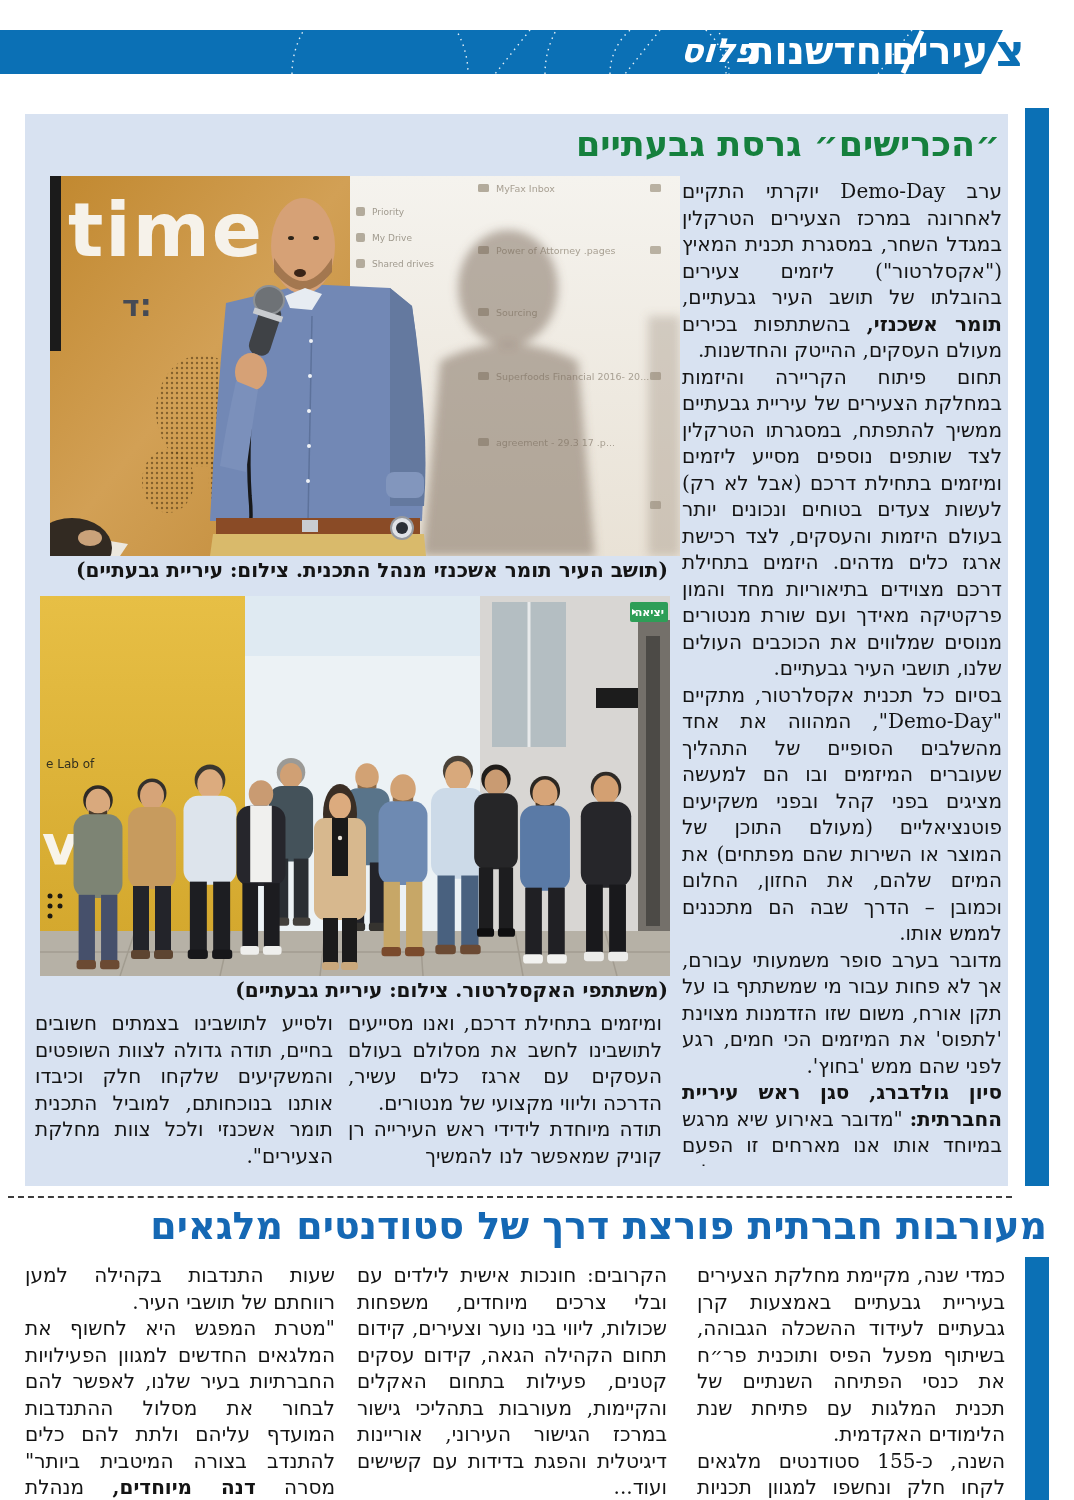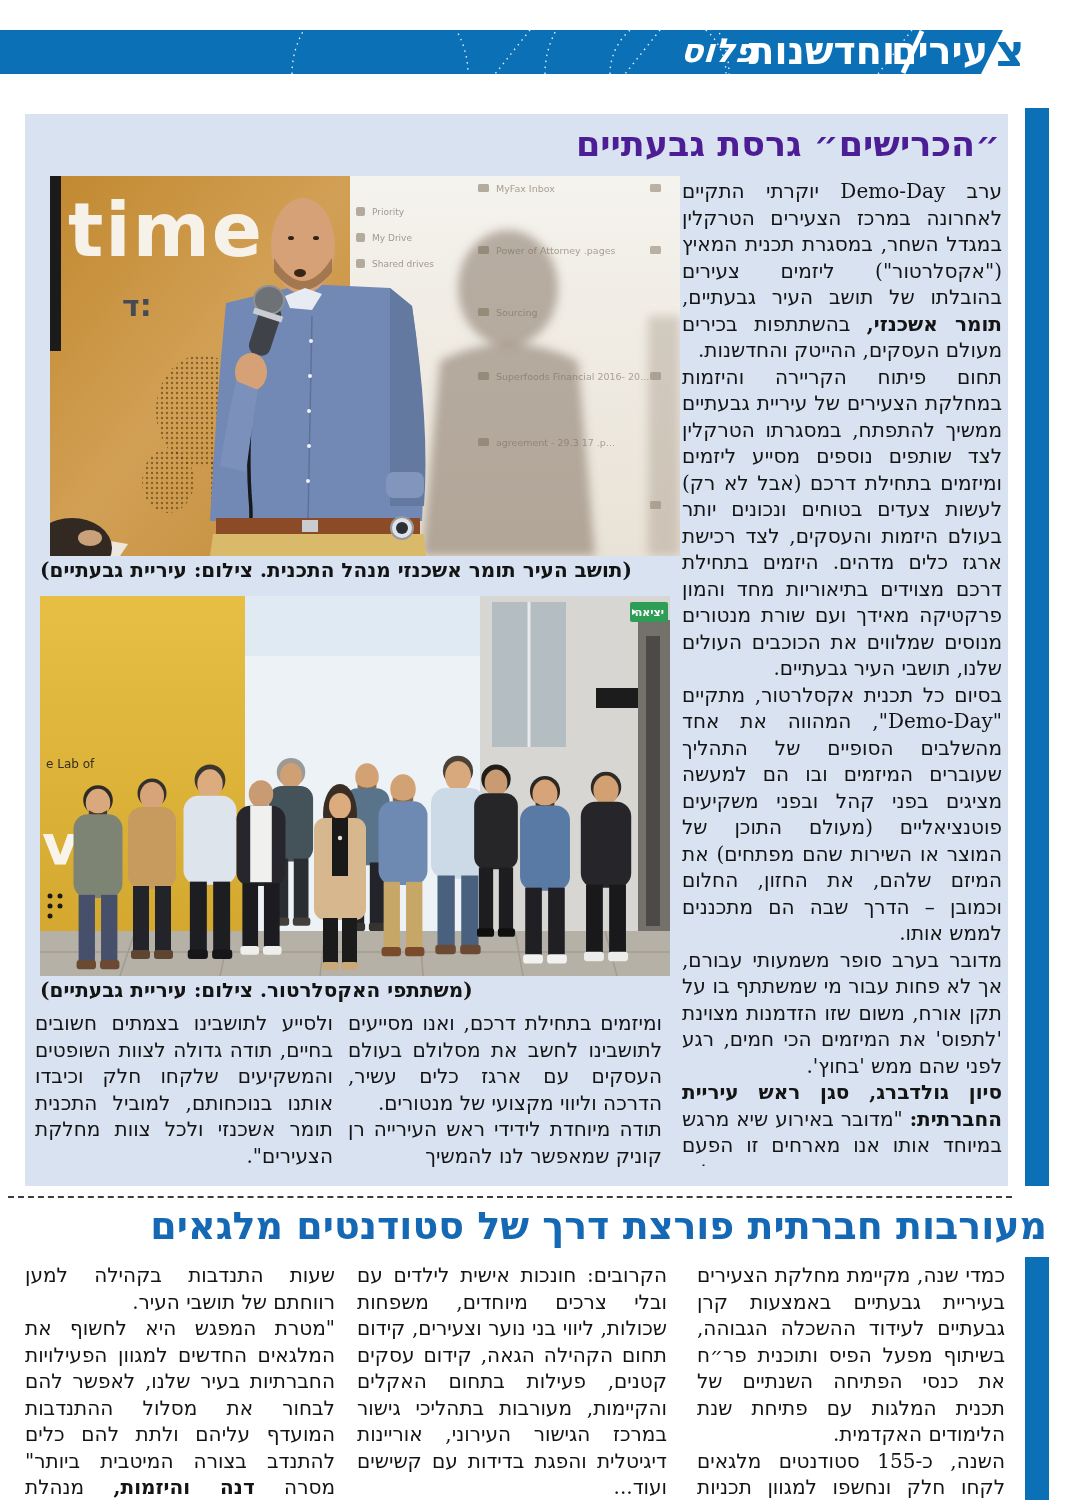--- a/index.html
+++ b/index.html
@@ -13,7 +13,7 @@
   #bar-bottom{top:1257px;height:243px;}
   
   #panel1{position:absolute;left:25px;top:114px;width:983px;height:1072px;background:#d8e2f1;}
-  .a-title{position:absolute;direction:rtl;font-weight:700;color:#4c1d95;
+  .a-title{position:absolute;direction:rtl;font-weight:700;color:#15803d;
            font-family:"DejaVu Sans","Liberation Sans",sans-serif;white-space:nowrap;}
   #title1{top:124px;right:74px;font-size:35px;}
   #title2{top:1204px;right:27px;font-size:38px;color:#1568b4;}

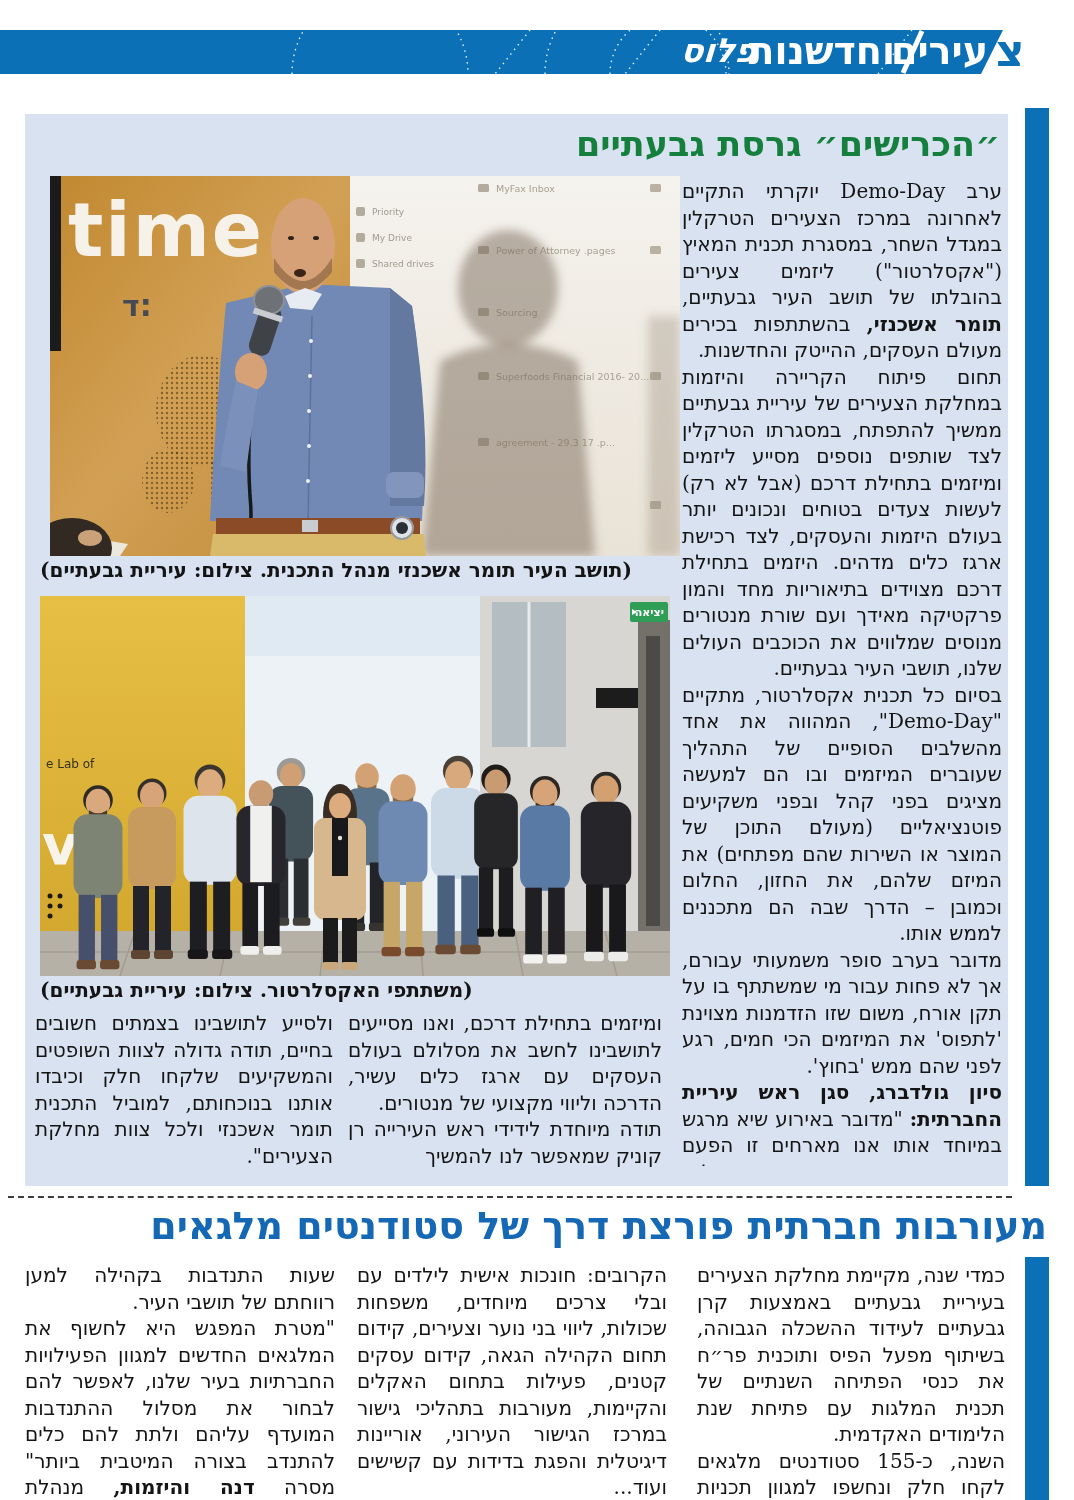--- a/index.html
+++ b/index.html
@@ -24,7 +24,7 @@
            font-weight:700;font-size:20px;color:#141414;
            font-family:"DejaVu Serif","DejaVu Sans",serif;}
   
-  .caption{padding-right:2px;box-sizing:border-box;}
+  .caption{text-align:right;padding-right:2px;box-sizing:border-box;}
   #caption1{top:558px;}
   #caption2{top:978px;}
   .col{position:absolute;direction:rtl;text-align:justify;font-size:20px;line-height:26.5px;

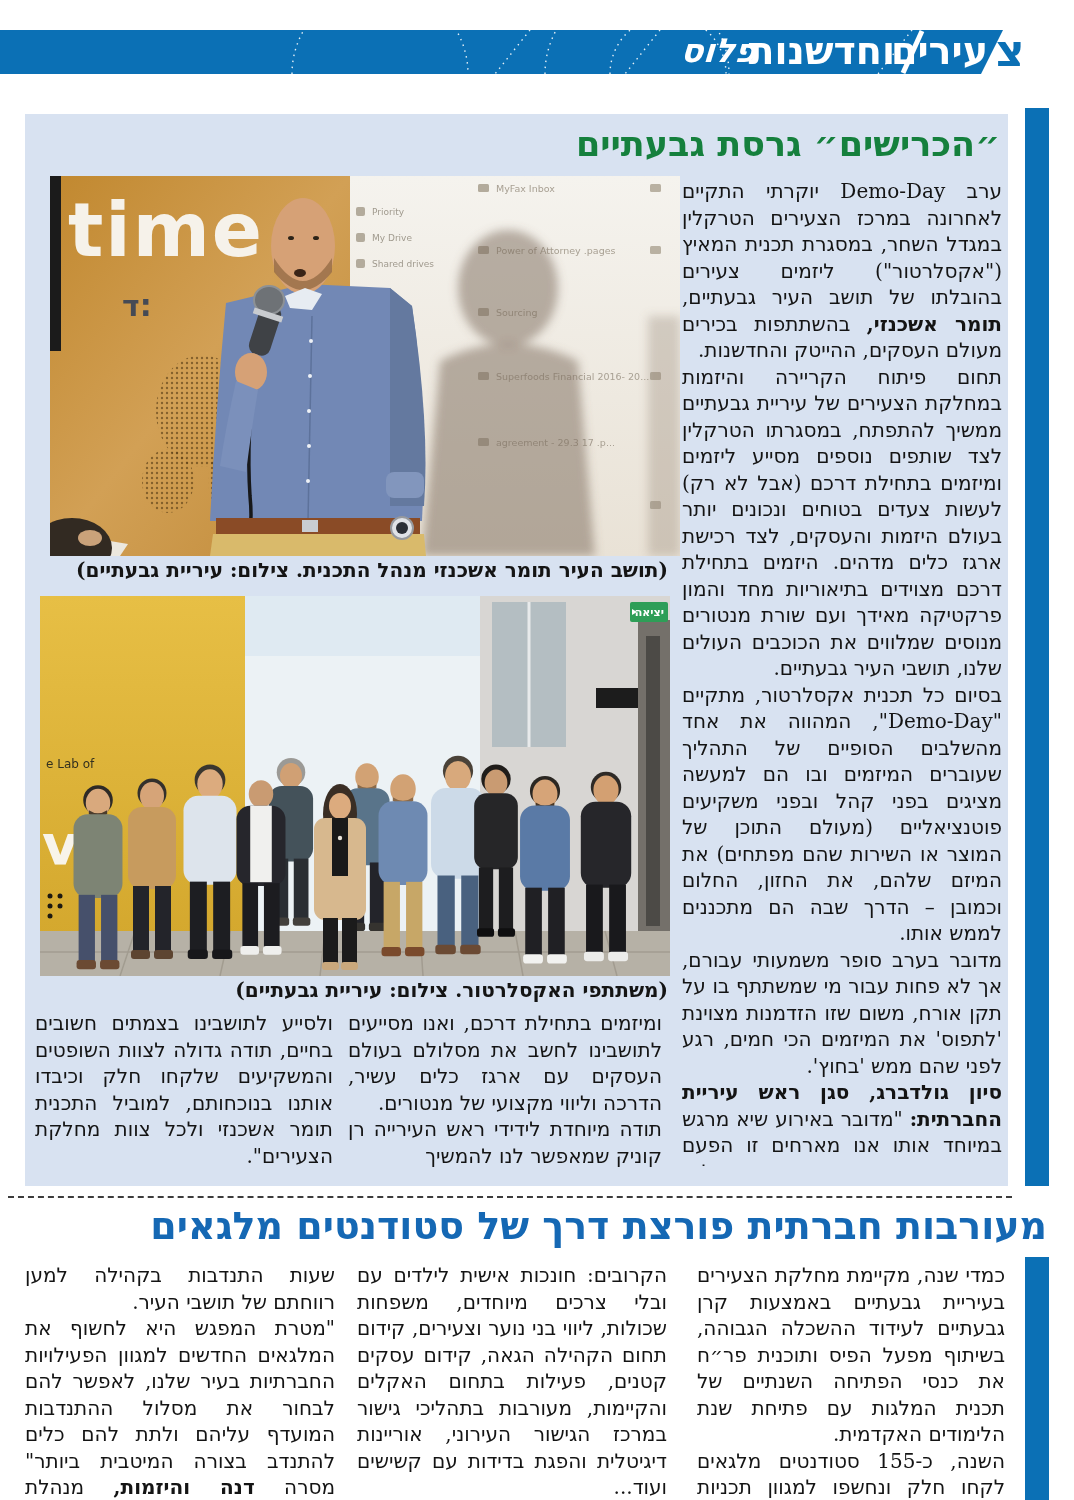--- a/index.html
+++ b/index.html
@@ -390,7 +390,7 @@
   </div>
   <div id="a2-col-left" class="col">
     <p>שעות התנדבות בקהילה למען רווחתם של תושבי העיר.</p>
-    <p><span>"מטרת המפגש היא לחשוף את המלגאים החדשים למגוון הפעילויות החברתיות בעיר שלנו, לאפשר להם לבחור את מסלול ההתנדבות המועדף עליהם ולתת להם כלים להתנדב בצורה המיטבית ביותר" מסרה </span><span class="bld">דנה והיזמות,</span><span> מנהלת מחלקת הצעירים בעיריית גבעתיים.</span></p>
+    <p><span>"מטרת המפגש היא לחשוף את המלגאים החדשים למגוון הפעילויות החברתיות בעיר שלנו, לאפשר להם לבחור את מסלול ההתנדבות המועדף עליהם ולתת להם כלים להתנדב בצורה המיטבית ביותר" מסרה </span><span class="bld">דנה מיוחדים,</span><span> מנהלת מחלקת הצעירים בעיריית גבעתיים.</span></p>
   </div>
 
 </div>

